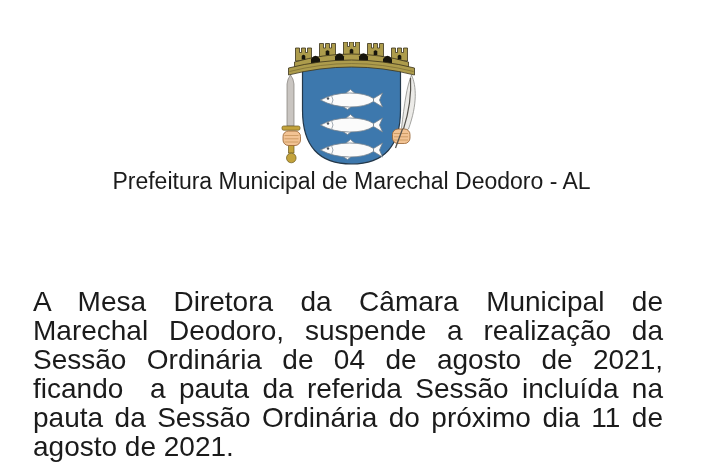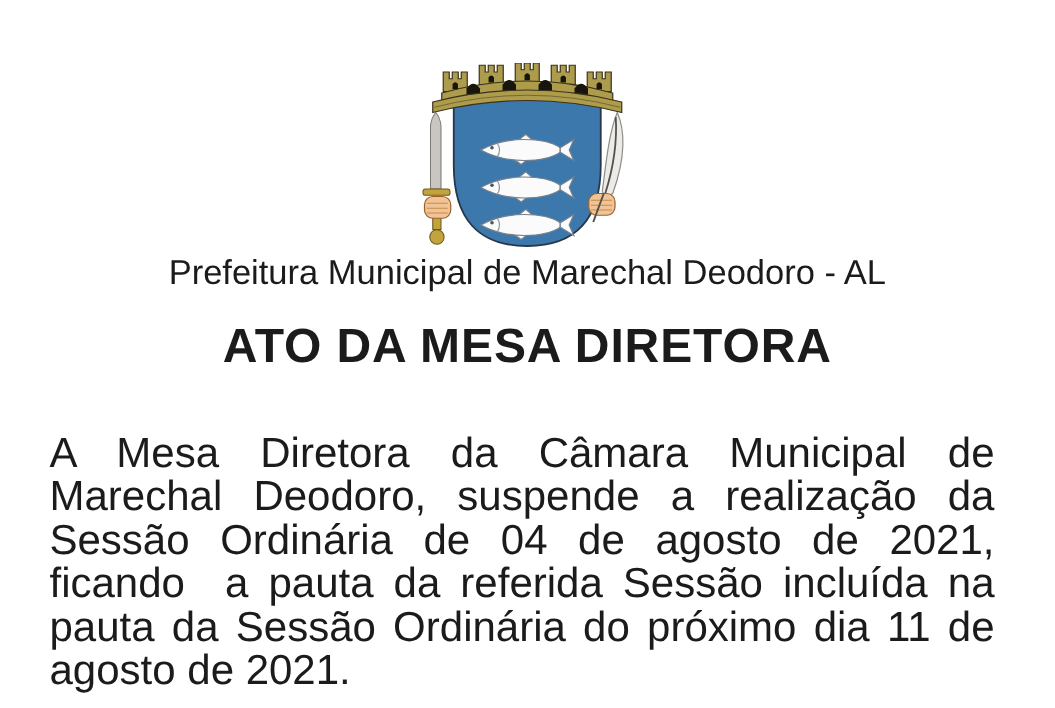--- a/index.html
+++ b/index.html
@@ -117,7 +117,6 @@
 
   <div class="org-name">Prefeitura Municipal de Marechal Deodoro - AL</div>
 
-  <h1 class="doc-title">ATO DA MESA DIRETORA</h1>
 
   <p class="body-text">A Mesa Diretora da Câmara Municipal de Marechal Deodoro, suspende a realização da Sessão Ordinária de 04 de agosto de 2021, ficando&nbsp; a pauta da referida Sessão incluída na pauta da Sessão Ordinária do próximo dia 11 de agosto de 2021.</p>
 

